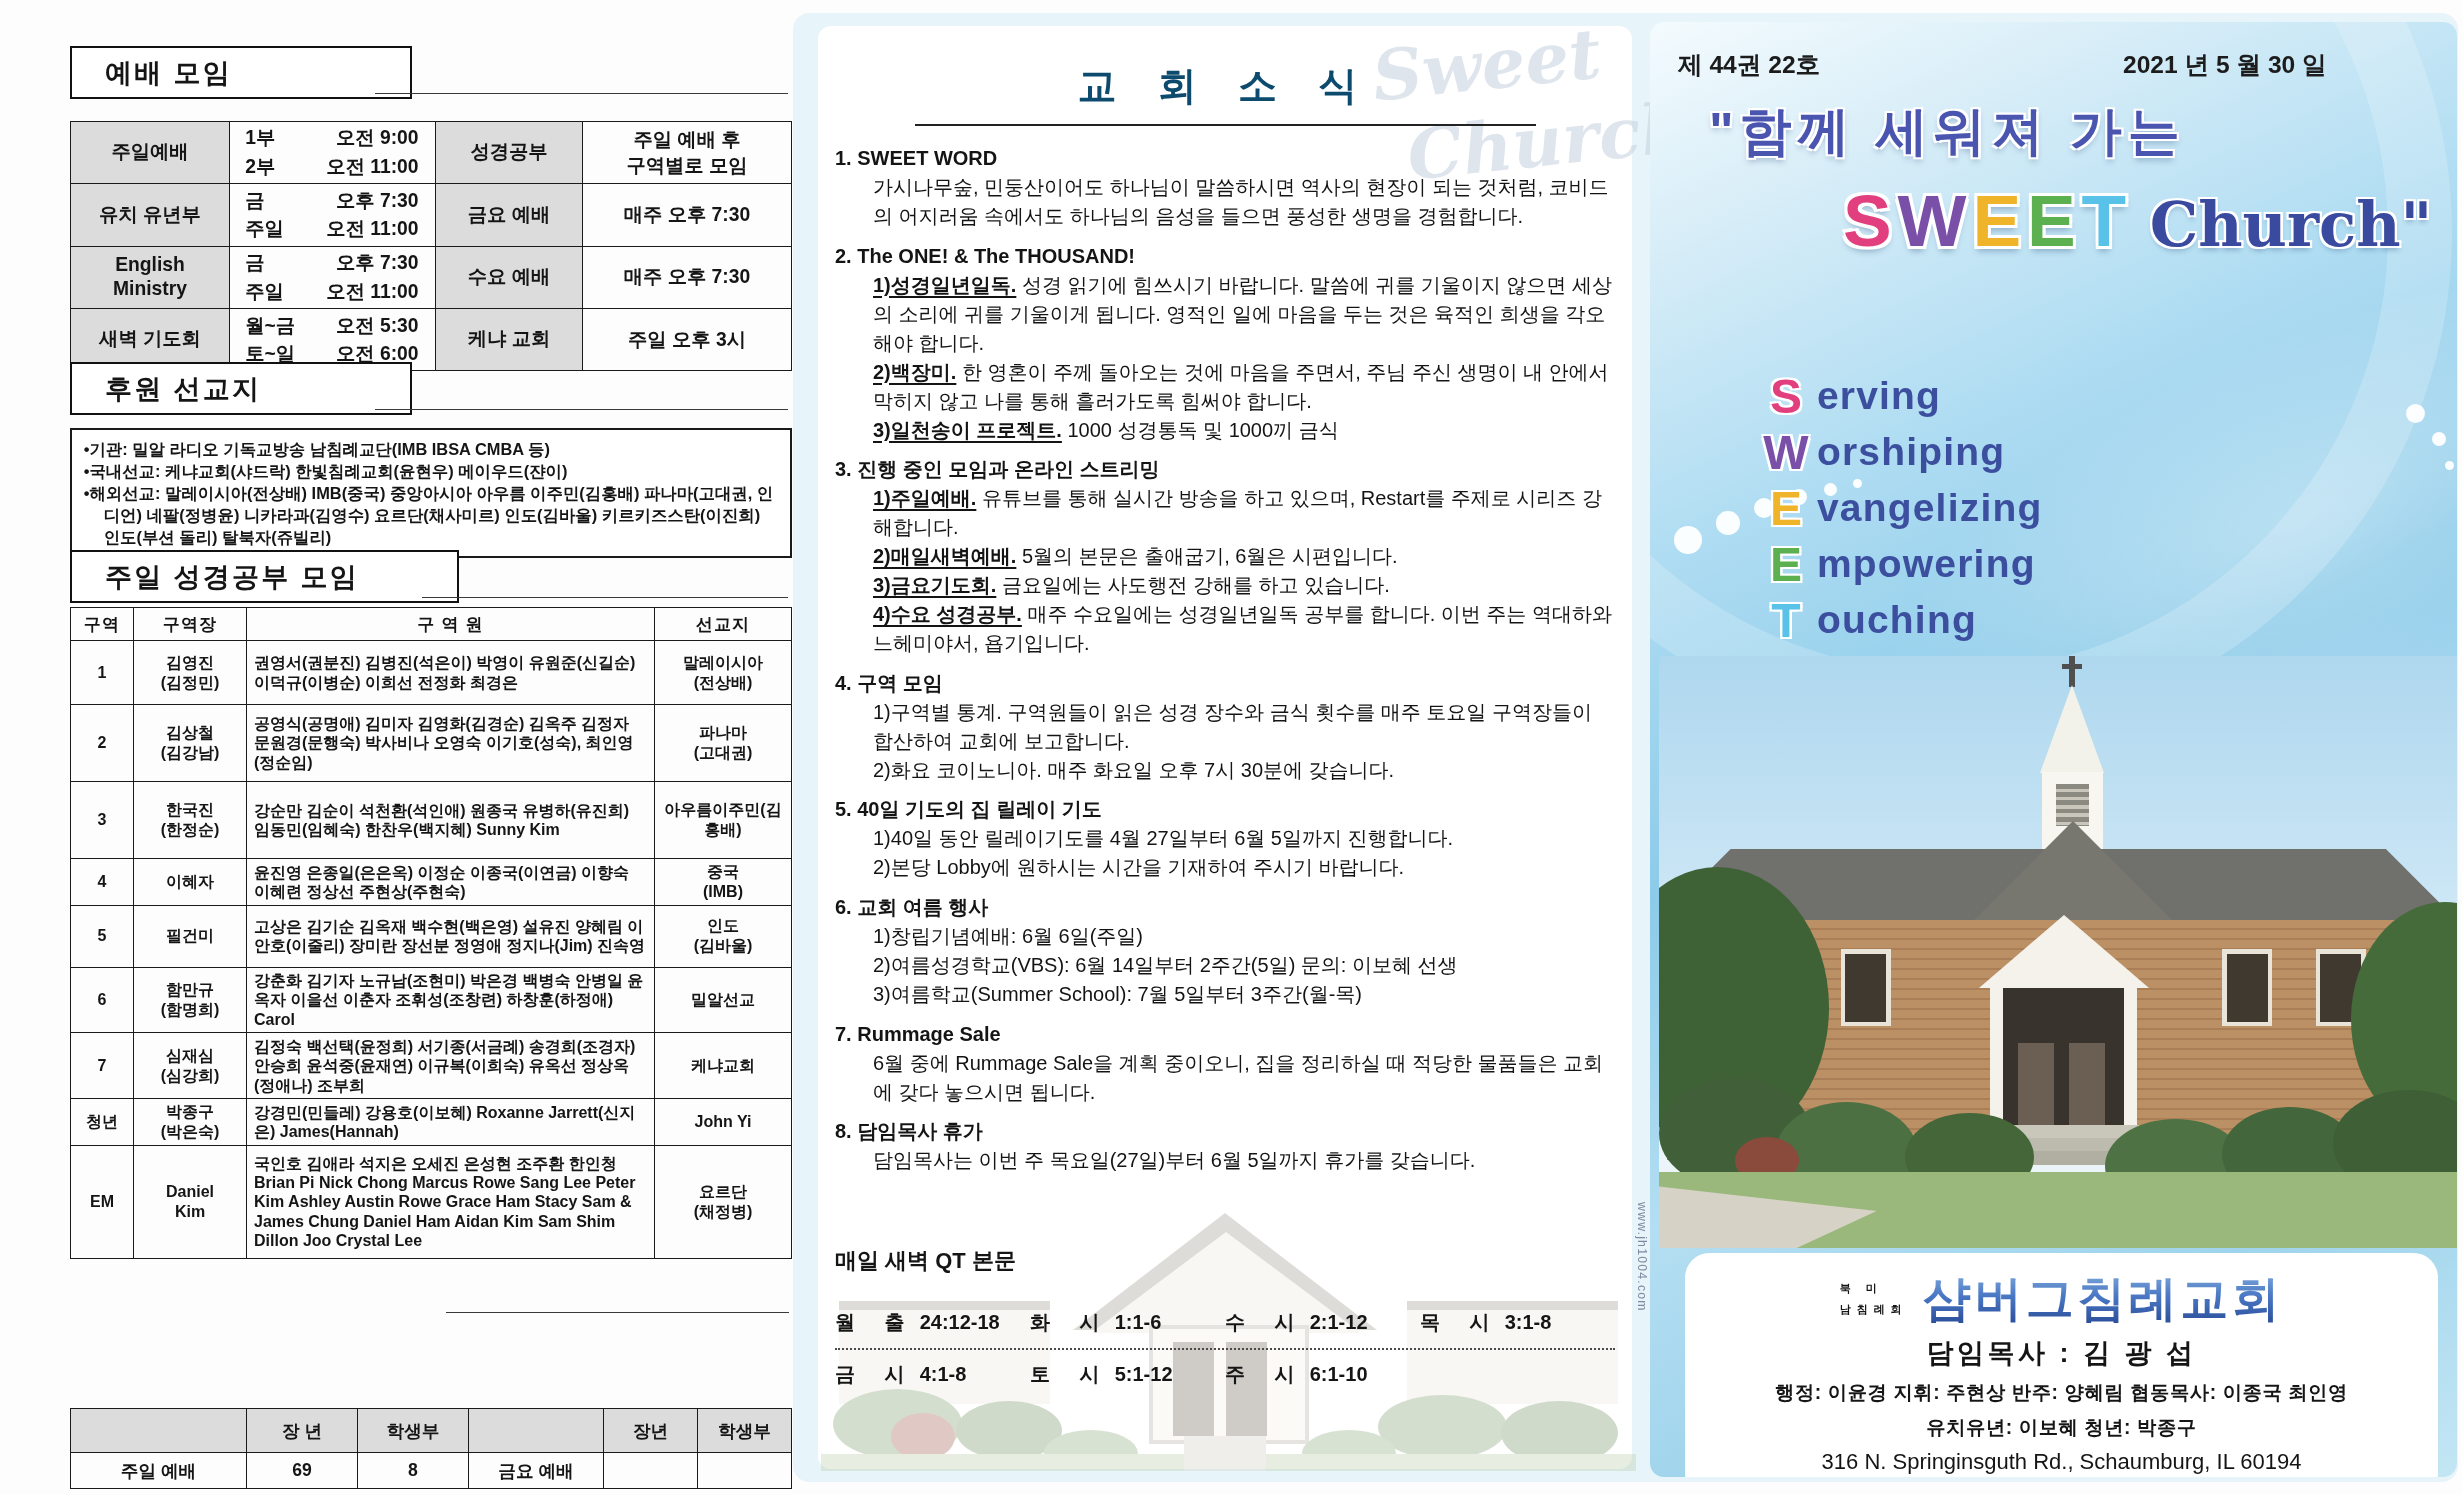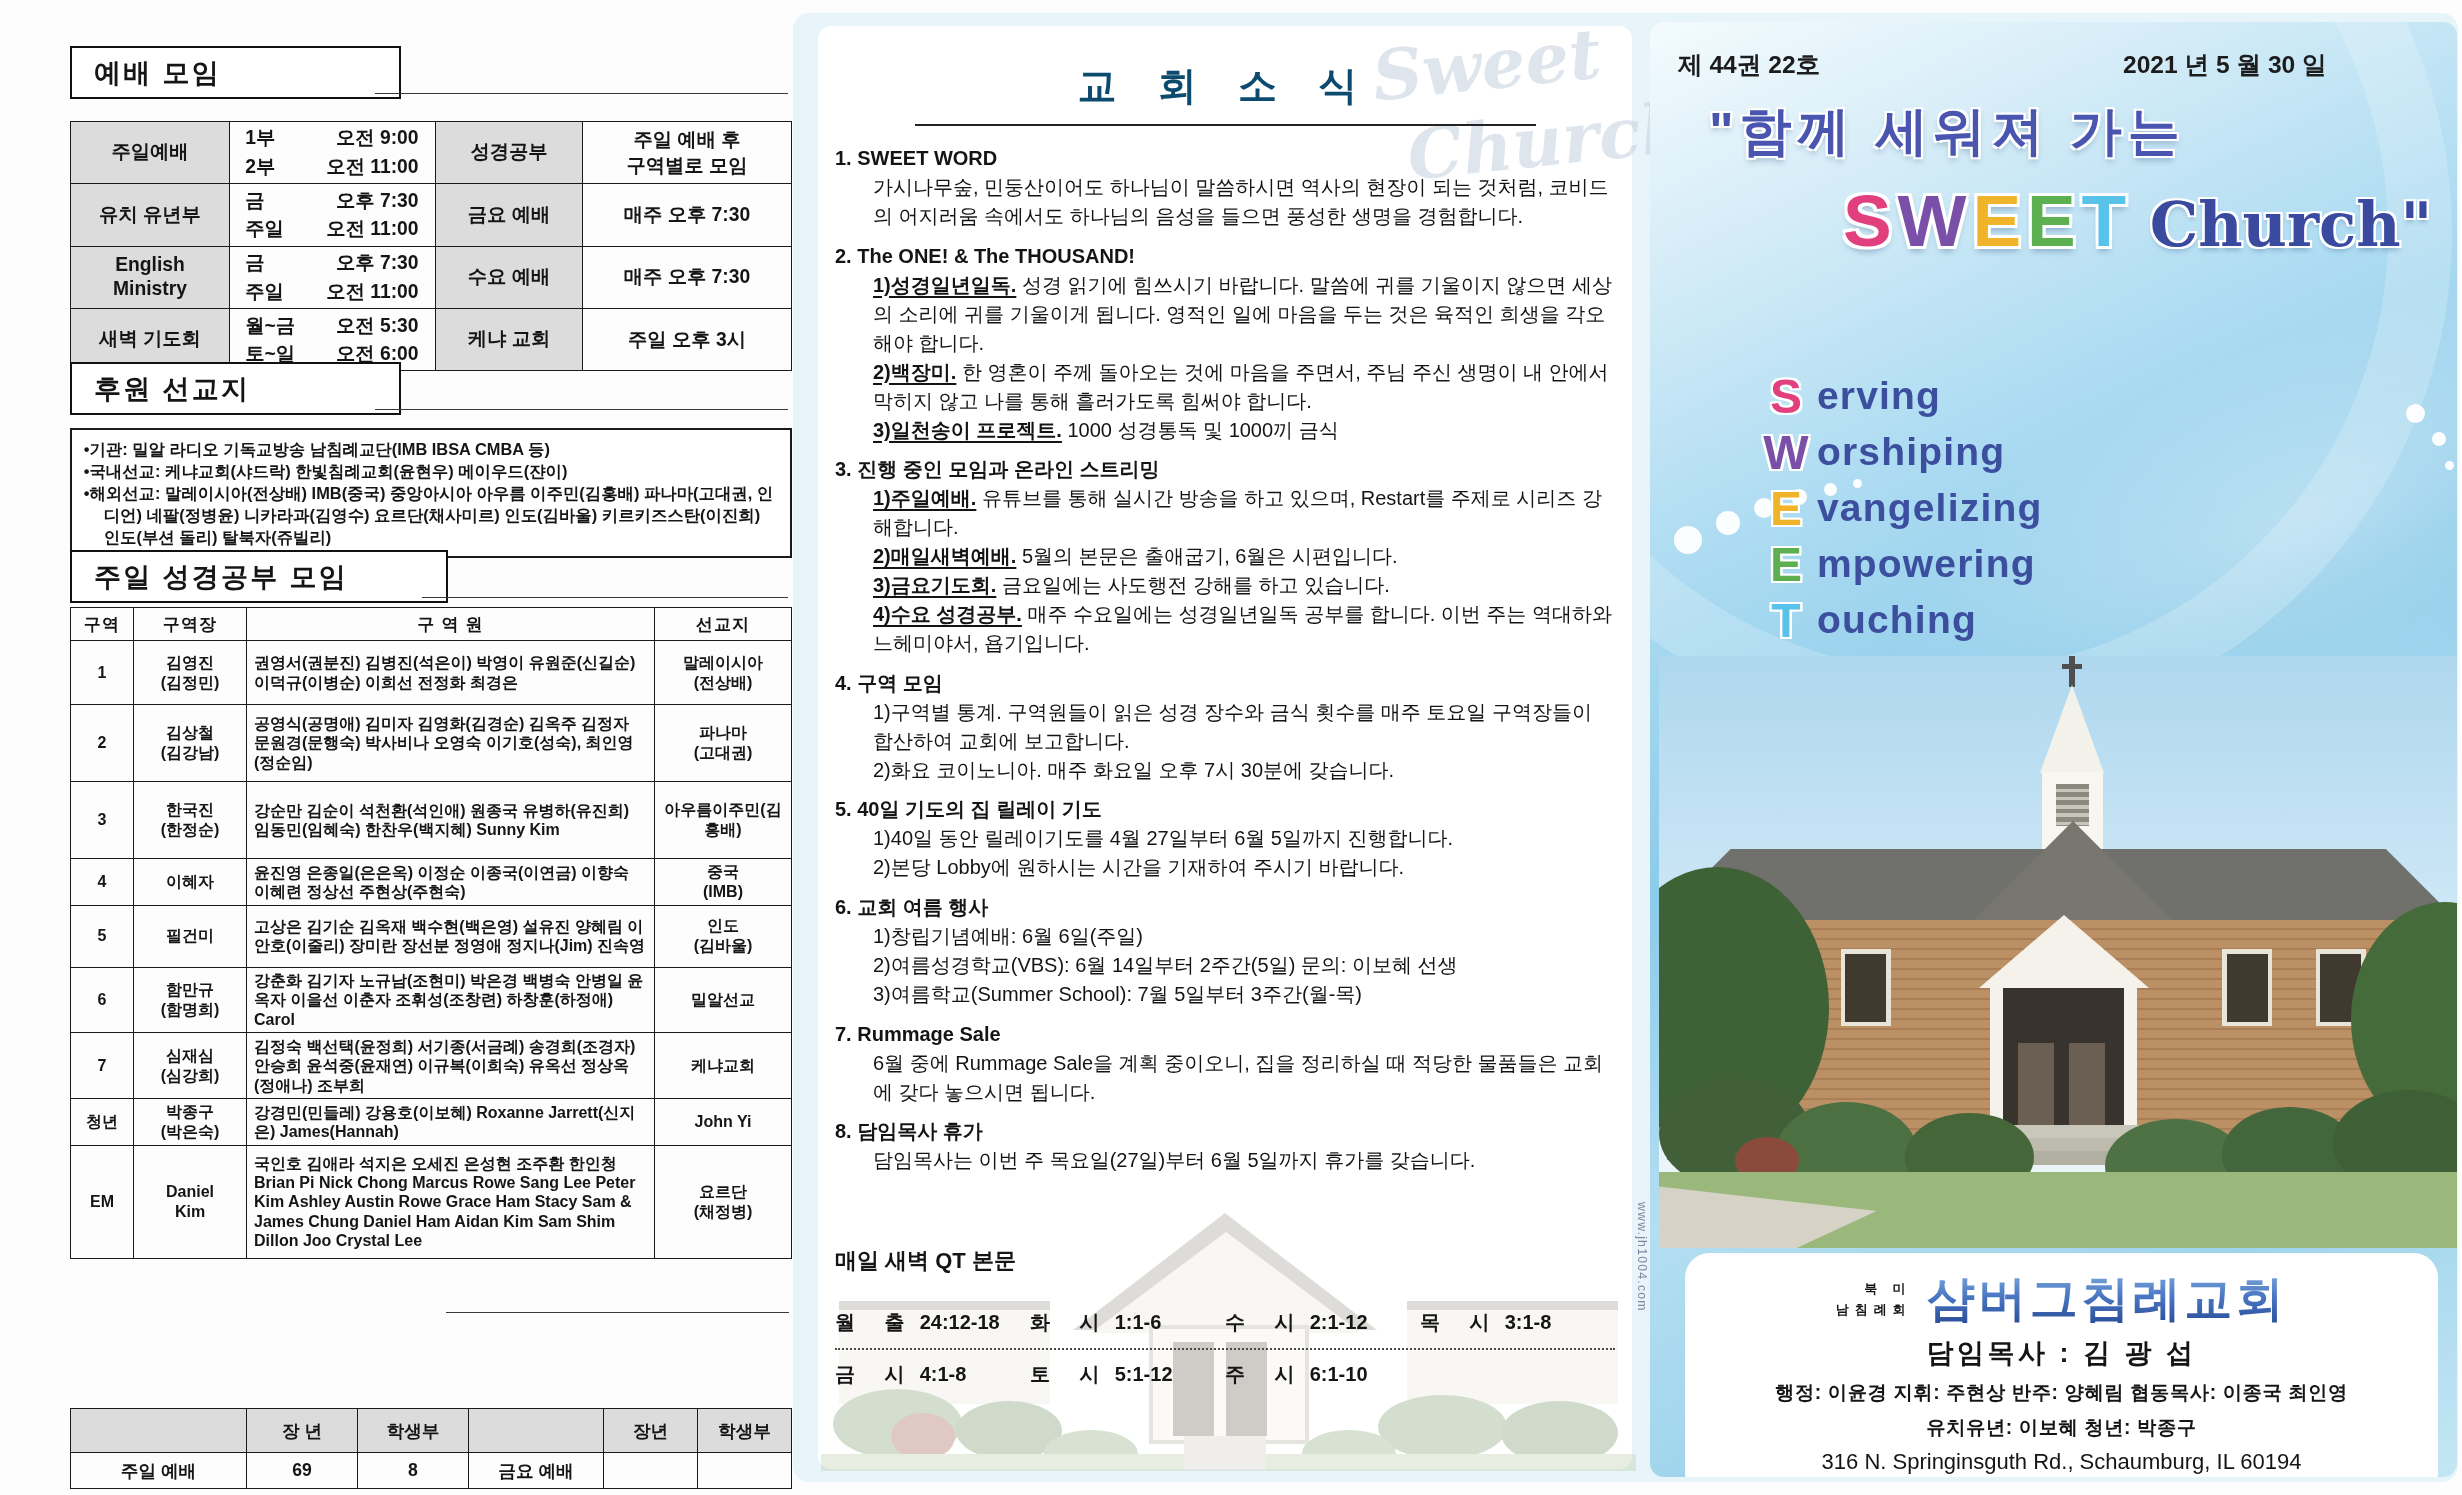--- a/index.html
+++ b/index.html
@@ -18,7 +18,7 @@
     background:linear-gradient(155deg,#f4fbfe 0%,#d9eef8 12%,#aedcf2 30%,#8ccbe9 48%,#b4def2 66%,#9fd4ec 82%,#c4e6f4 100%);
   }
   
-  .secbox{border:2.9px solid #111;background:#fff;font-weight:700;font-size:27px;display:flex;align-items:center;padding-left:22px;letter-spacing:2.3px;}
+  .secbox{border:2.9px solid #111;background:#fff;font-weight:700;font-size:27px;display:flex;align-items:center;padding-left:33px;letter-spacing:2.3px;}
   .secrule{border-top:1.8px solid #3a3a3a;height:0;}
   table{border-collapse:collapse;table-layout:fixed;}
   .ltable td,.ltable th{border:1.8px solid #1a1a1a;vertical-align:middle;}

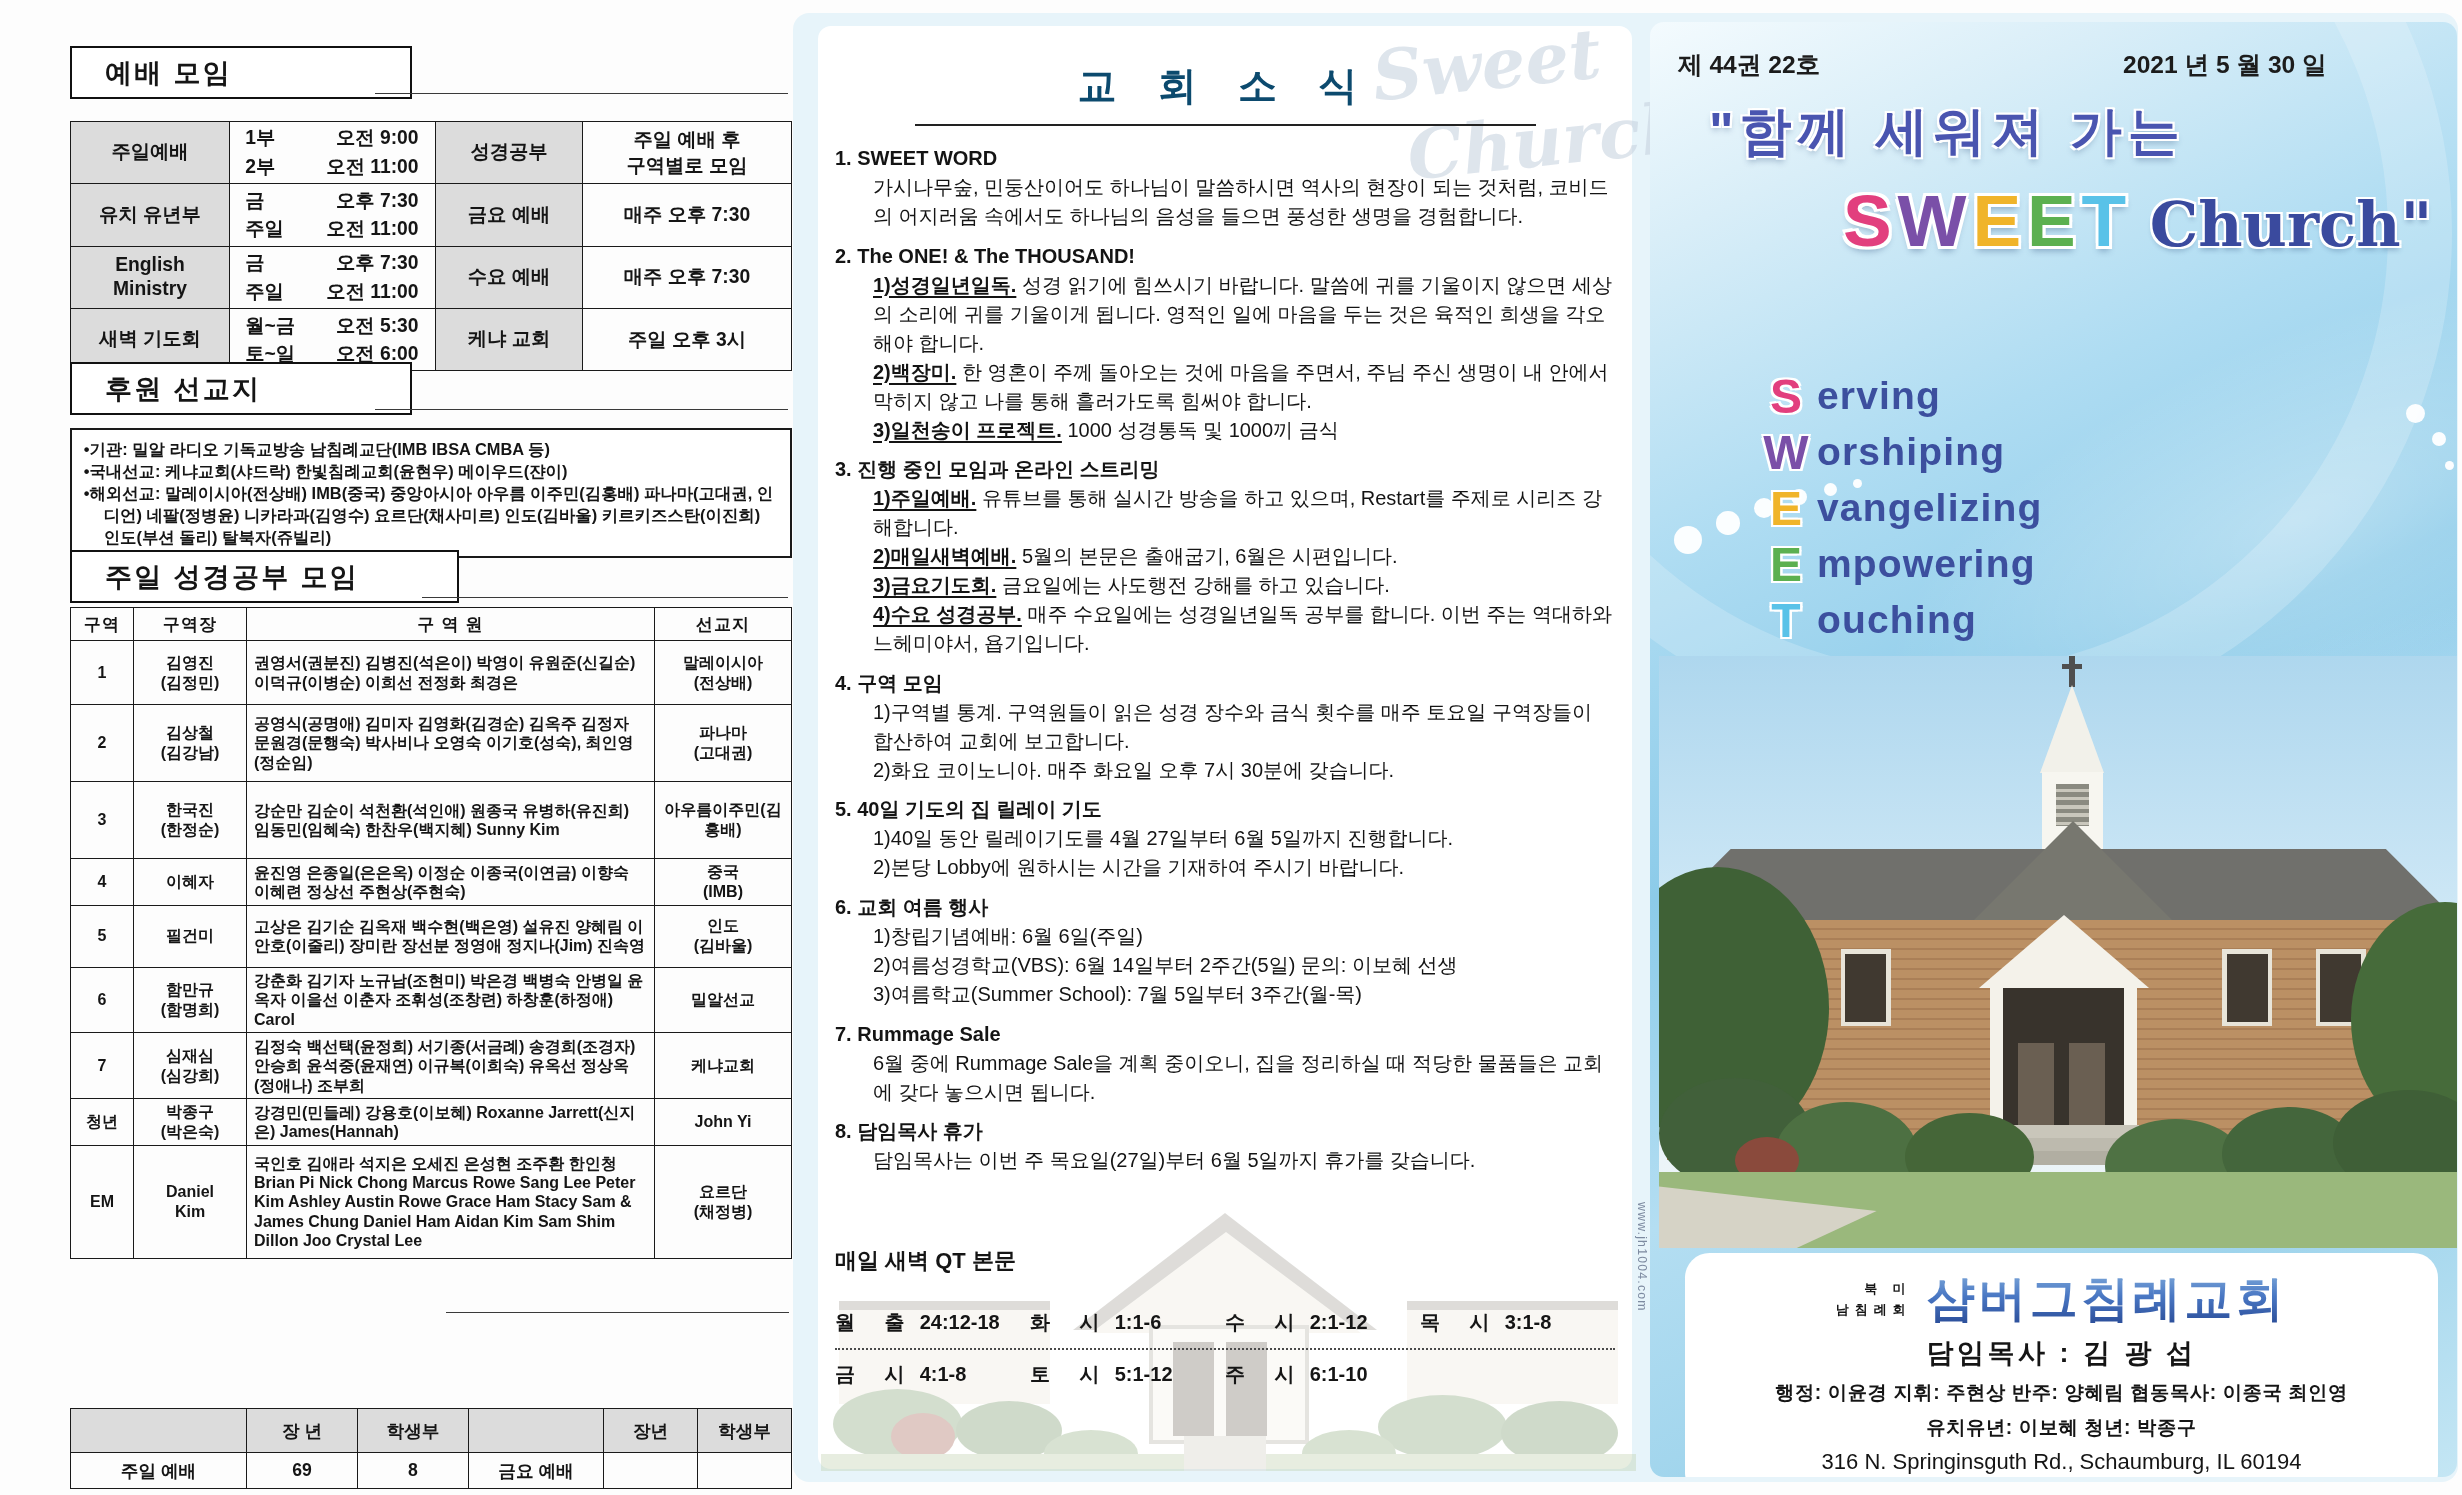--- a/index.html
+++ b/index.html
@@ -77,7 +77,7 @@
   .acro-rest{font-size:39px;font-weight:700;color:#3c4f9e;margin-left:5.9px;letter-spacing:1.2px;}
   .dot{background:#fff;border-radius:50%;opacity:.95;}
   .infocard{background:#fff;border-radius:24.6px;text-align:center;padding-top:14px;}
-  .org-region{font-size:13px;font-weight:700;white-space:pre-line;line-height:21px;letter-spacing:5.9px;text-align:right;margin-right:15.2px;}
+  .org-region{font-size:11px;font-weight:700;white-space:pre-line;line-height:21px;letter-spacing:5.9px;text-align:left;margin-right:15.2px;}
   .church-name{
     font-size:48px;font-weight:800;letter-spacing:3.5px;
     background:linear-gradient(180deg,#8ab4de 0%,#4a78c4 45%,#24448f 100%);

